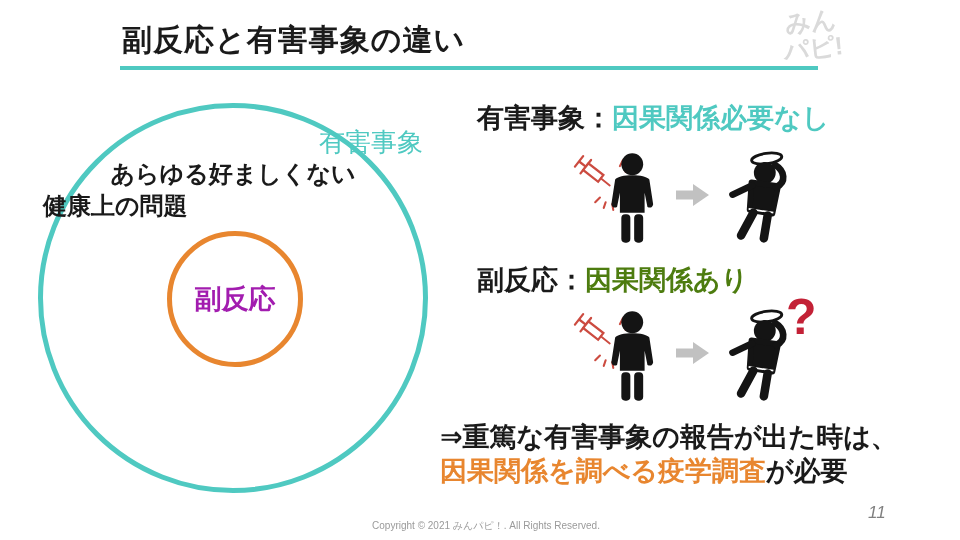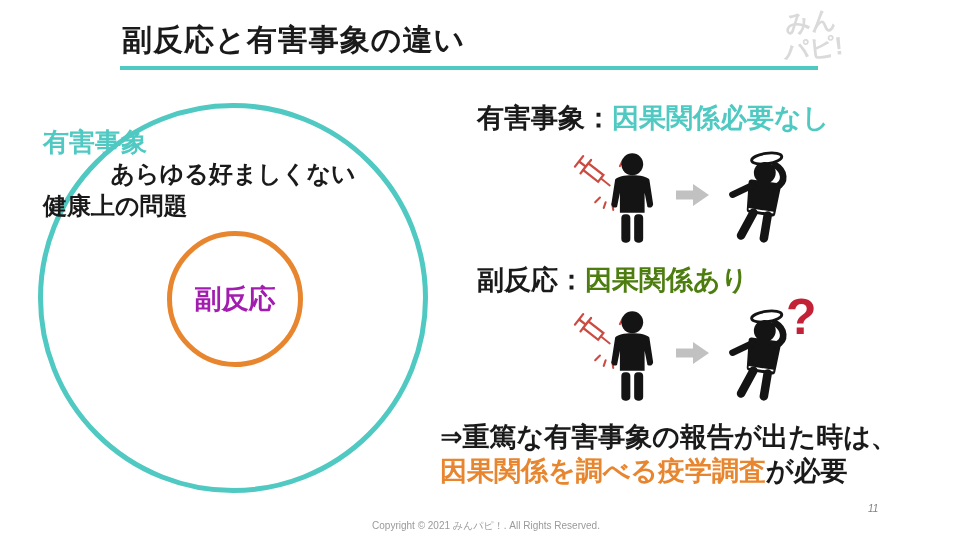--- a/index.html
+++ b/index.html
@@ -14,8 +14,8 @@
   
   .venn-outer{position:absolute;left:38px;top:103px;width:390px;height:390px;box-sizing:border-box;
               border:5px solid #4fc9c1;border-radius:50%;}
-  .venn-outer-label{position:absolute;left:0;top:17px;width:100%;text-align:left;
-                    color:#4fc9c1;font-size:26px;font-weight:bold;}
+  .venn-outer-label{position:absolute;left:0;top:17px;width:100%;text-align:right;
+                    color:#4fc9c1;font-size:26px;font-weight:normal;}
   .venn-desc1{position:absolute;left:0;top:50px;width:100%;text-align:center;color:#1a1a1a;font-size:24px;font-weight:bold;white-space:nowrap;}
   .venn-desc2{position:absolute;left:0;top:82px;width:100%;color:#1a1a1a;font-size:24px;font-weight:bold;}
   .venn-inner{position:absolute;left:124px;top:123px;width:136px;height:136px;box-sizing:border-box;

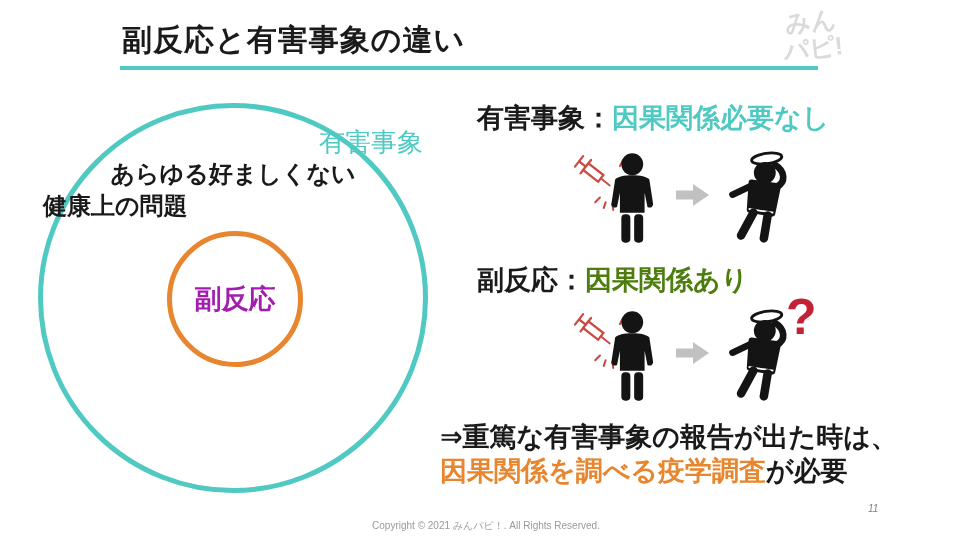--- a/index.html
+++ b/index.html
@@ -36,7 +36,7 @@
   .conclusion .hl{color:#e8862f;}
 
   .footer{position:absolute;left:6px;top:519px;width:100%;text-align:center;font-size:10px;color:#9a9a9a;}
-  .page-number{position:absolute;left:868px;top:503px;font-size:10px;color:#808080;font-style:italic;}
+  .page-number{position:absolute;left:868px;top:503px;font-size:17px;color:#808080;font-style:italic;}
 </style>
 </head>
 <body>

